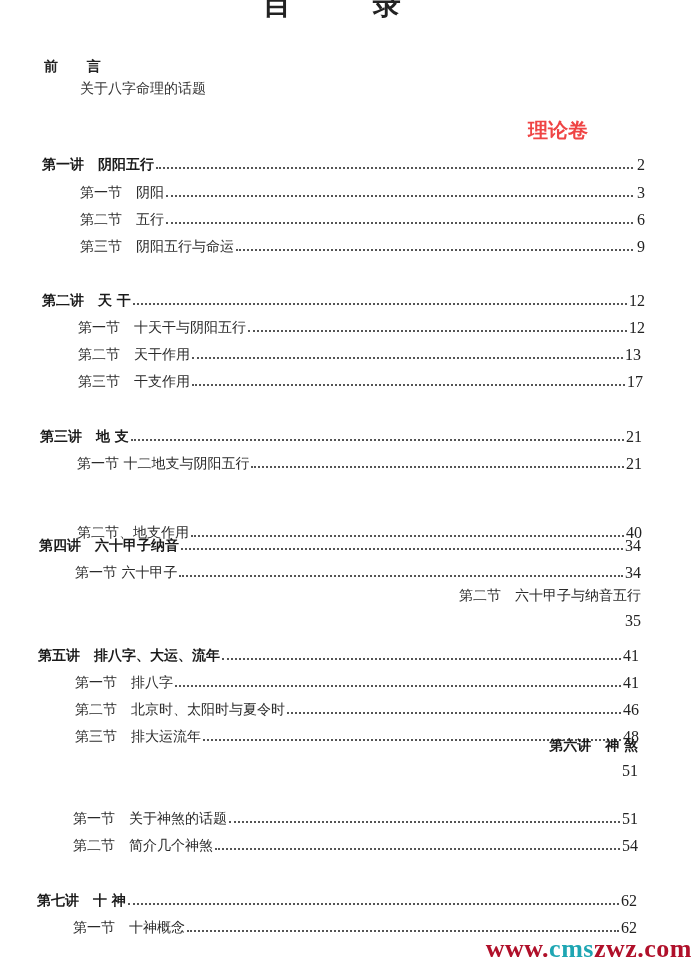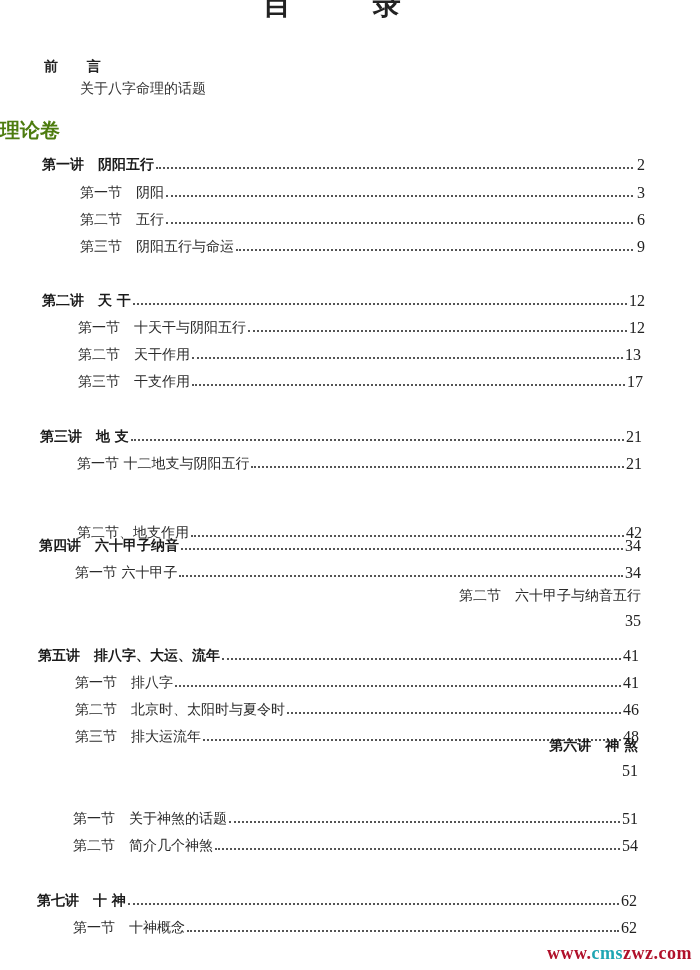--- a/index.html
+++ b/index.html
@@ -20,8 +20,8 @@
       position:absolute; top:80px; left:80px; font-size:14px; color:#333;
     }
     .volume-title {
-      position:absolute; top:117px; left:0; width:588px; text-align:left;
-      font-size:20px; font-weight:bold; color:#4d7c0f;
+      position:absolute; top:117px; left:0; width:588px; text-align:right;
+      font-size:20px; font-weight:bold; color:#ef4444;
     }
     .toc-line {
       position:absolute; display:flex; align-items:flex-end; height:22px;

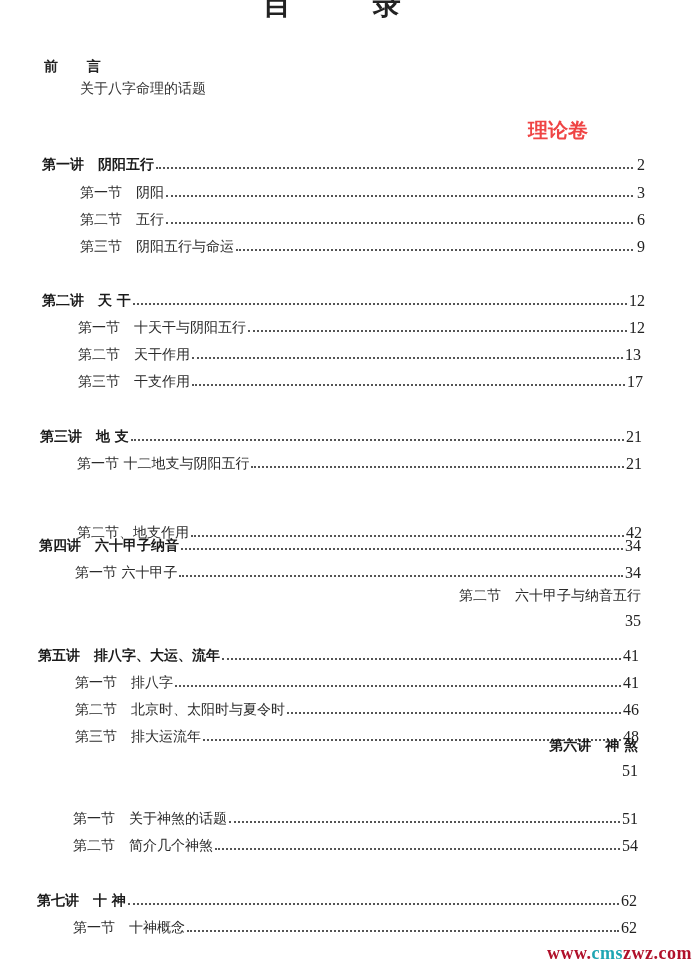--- a/index.html
+++ b/index.html
@@ -107,7 +107,7 @@
     <div class="toc-line section" style="top: 496px; left: 77px; width: 565px; margin-top: 24px;">
       <span class="label">第二节、地支作用</span>
       <span class="dots"></span>
-      <span class="page">42</span>
+      <span class="page">40</span>
     </div>
     <div class="toc-line chapter" style="top: 533px; left: 39px; width: 602px;">
       <span class="label">第四讲　六十甲子纳音</span>

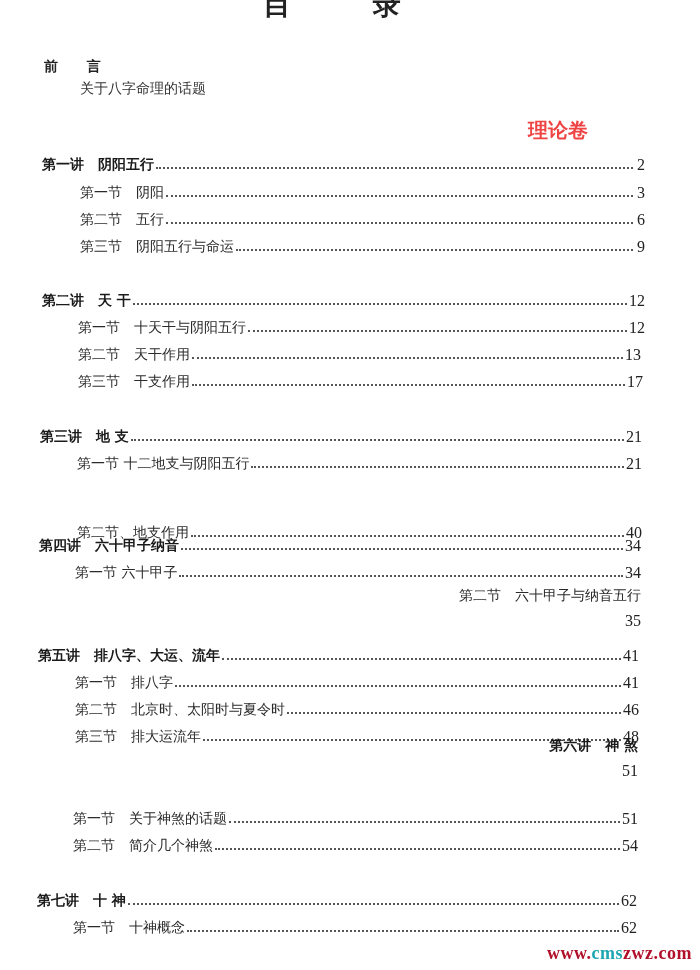--- a/index.html
+++ b/index.html
@@ -38,7 +38,7 @@
     }
     .watermark {
       position:absolute; right:8px; bottom:6px; font-family:"Liberation Serif", serif;
-      font-weight:bold; font-size:18px; letter-spacing:0.5px;
+      font-weight:bold; font-size:26px; letter-spacing:0.5px;
     }
     .watermark .wm-a { color:#b0102a; }
     .watermark .wm-b { color:#1ea6b3; }

